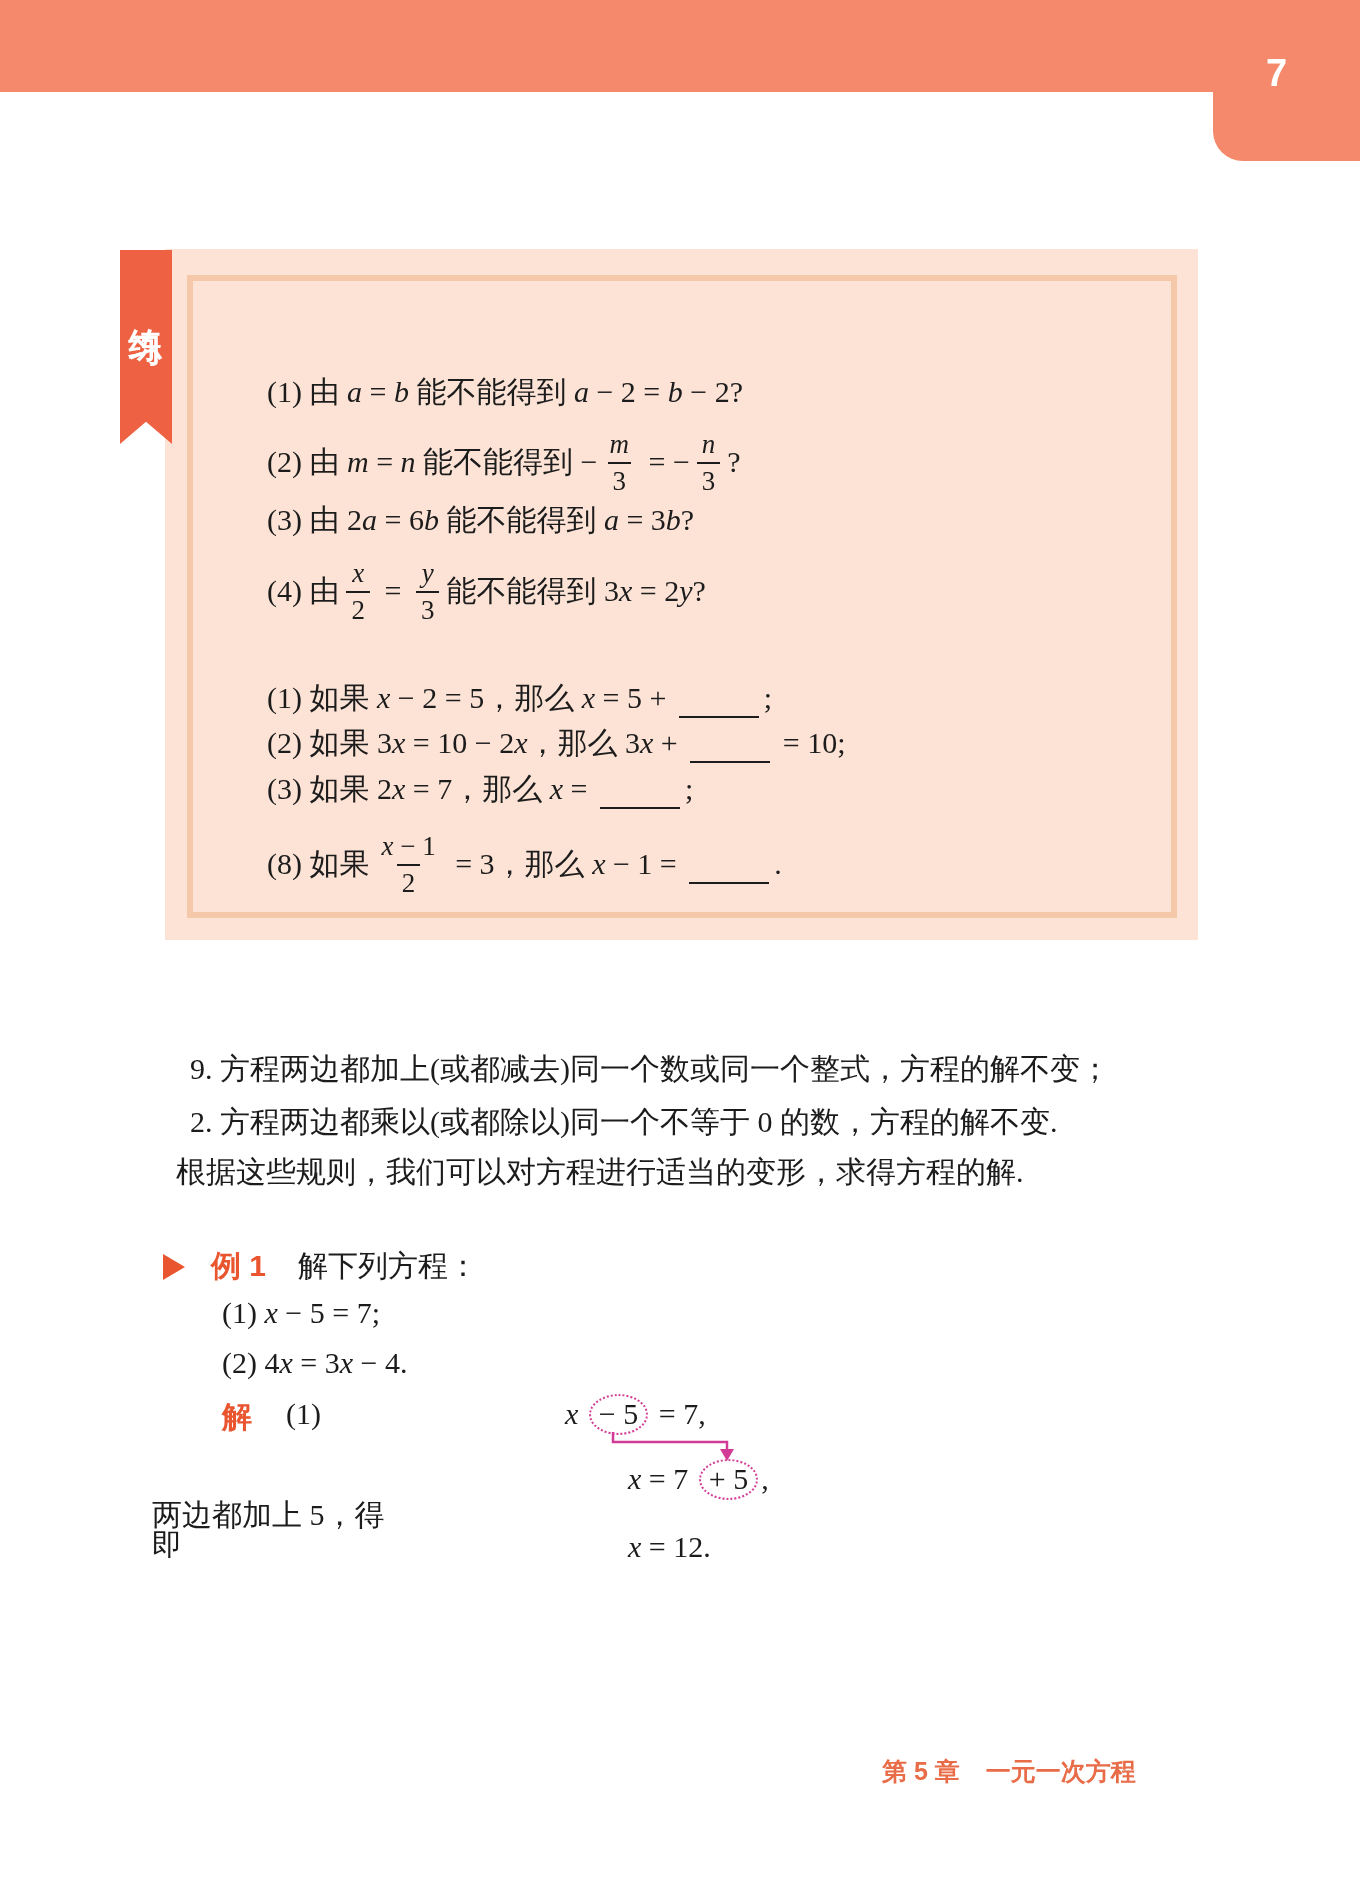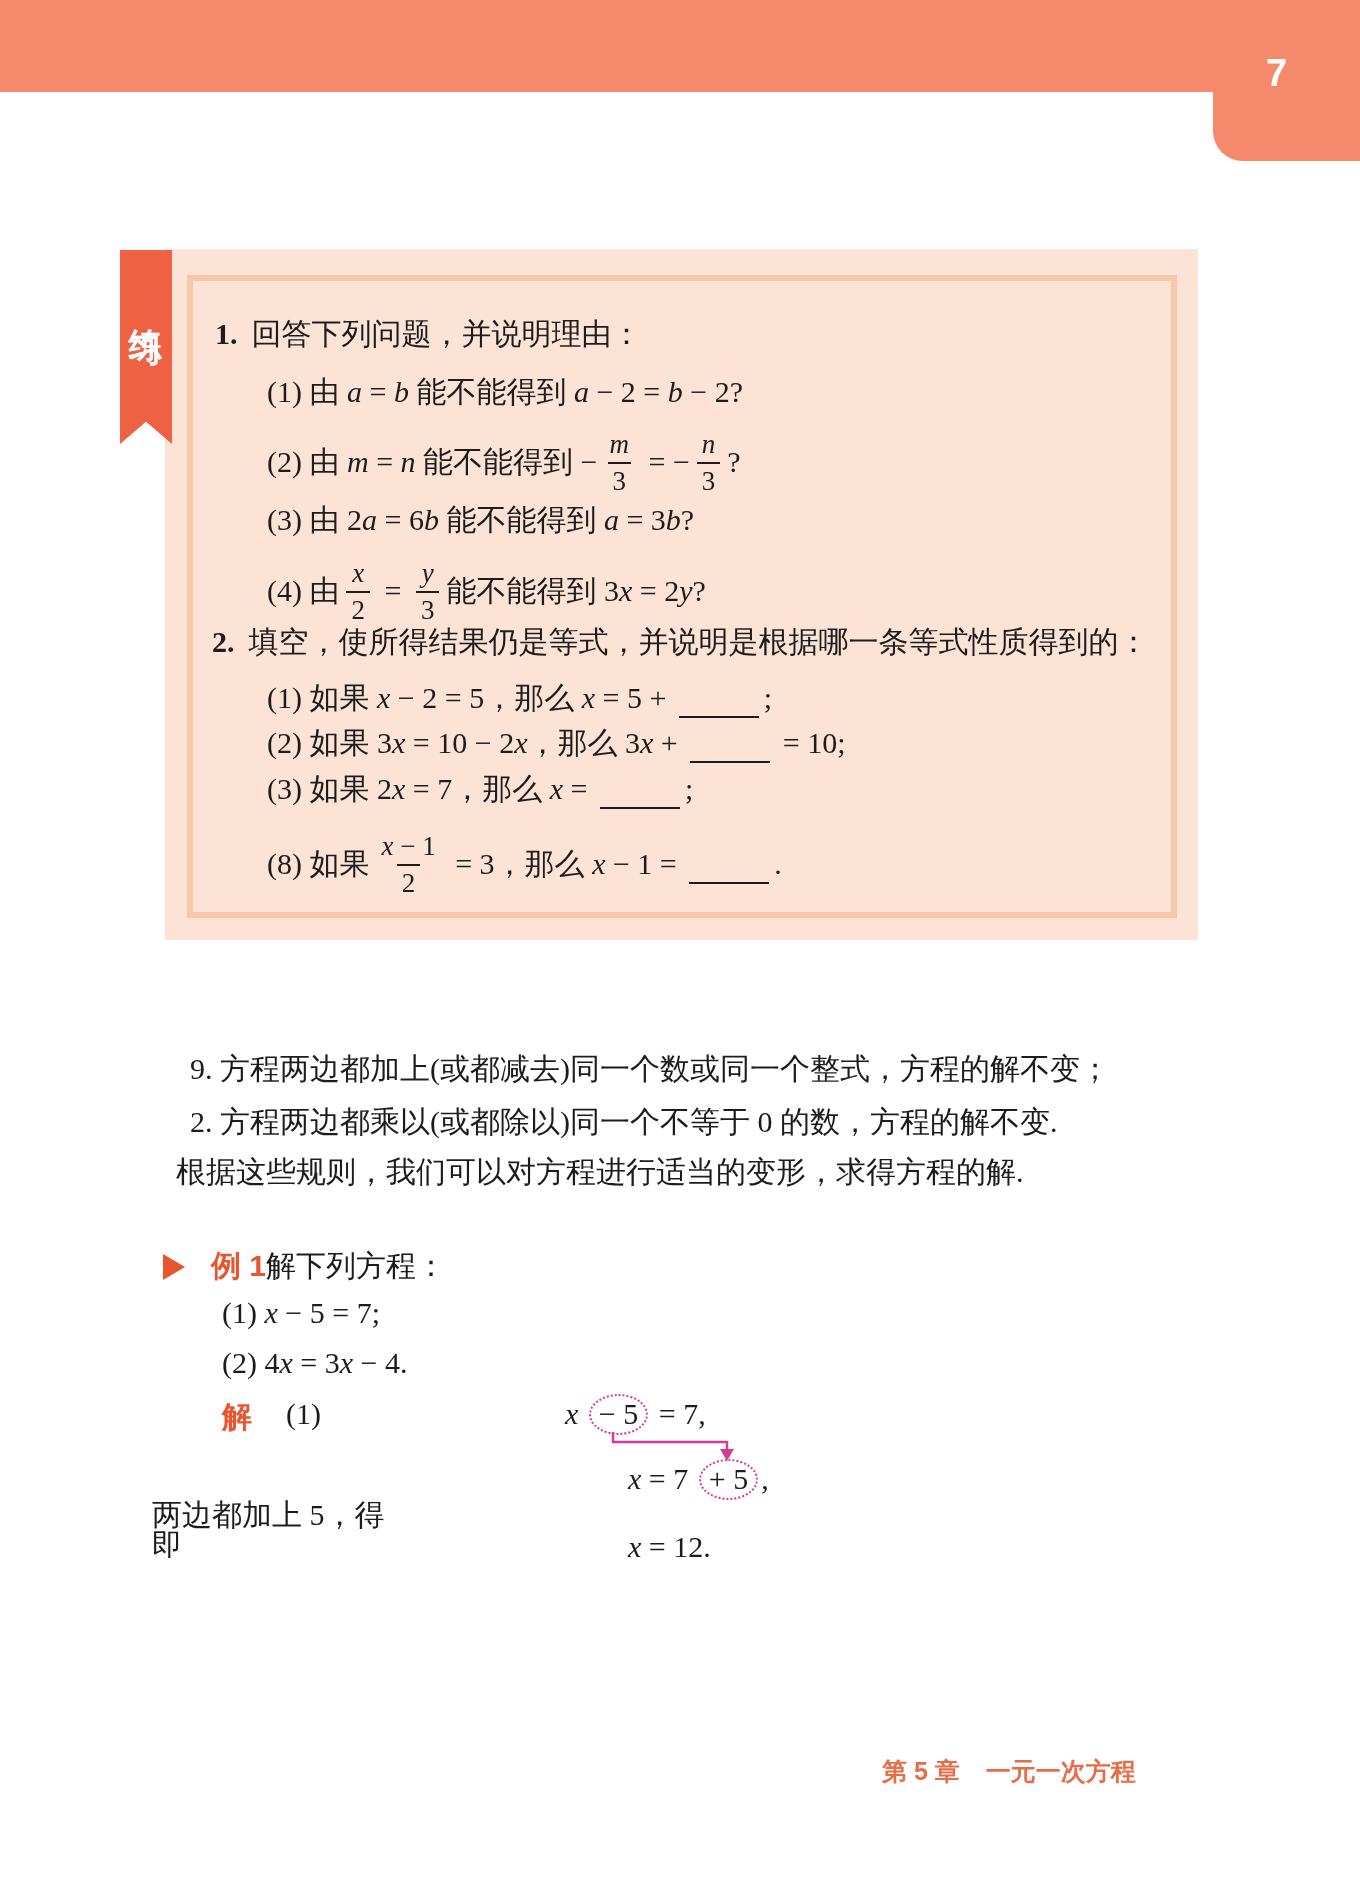--- a/index.html
+++ b/index.html
@@ -75,9 +75,6 @@
     <span style="writing-mode:vertical-rl;letter-spacing:10px;">练习</span>
   </div>
 
-  <div class="abs t30" style="left:215px;top:317px">
-    <b class="qnum">1.</b><span>回答下列问题，并说明理由：</span>
-  </div>
   <div class="abs t30" style="left:267px;top:375px">(1) 由 <i>a</i> = <i>b</i> 能不能得到 <i>a</i> − 2 = <i>b</i> − 2?</div>
   <div class="abs t30" style="left:267px;top:433px">
     <span>(2) 由 <i>m</i> = <i>n</i> 能不能得到 −</span><span class="frac">

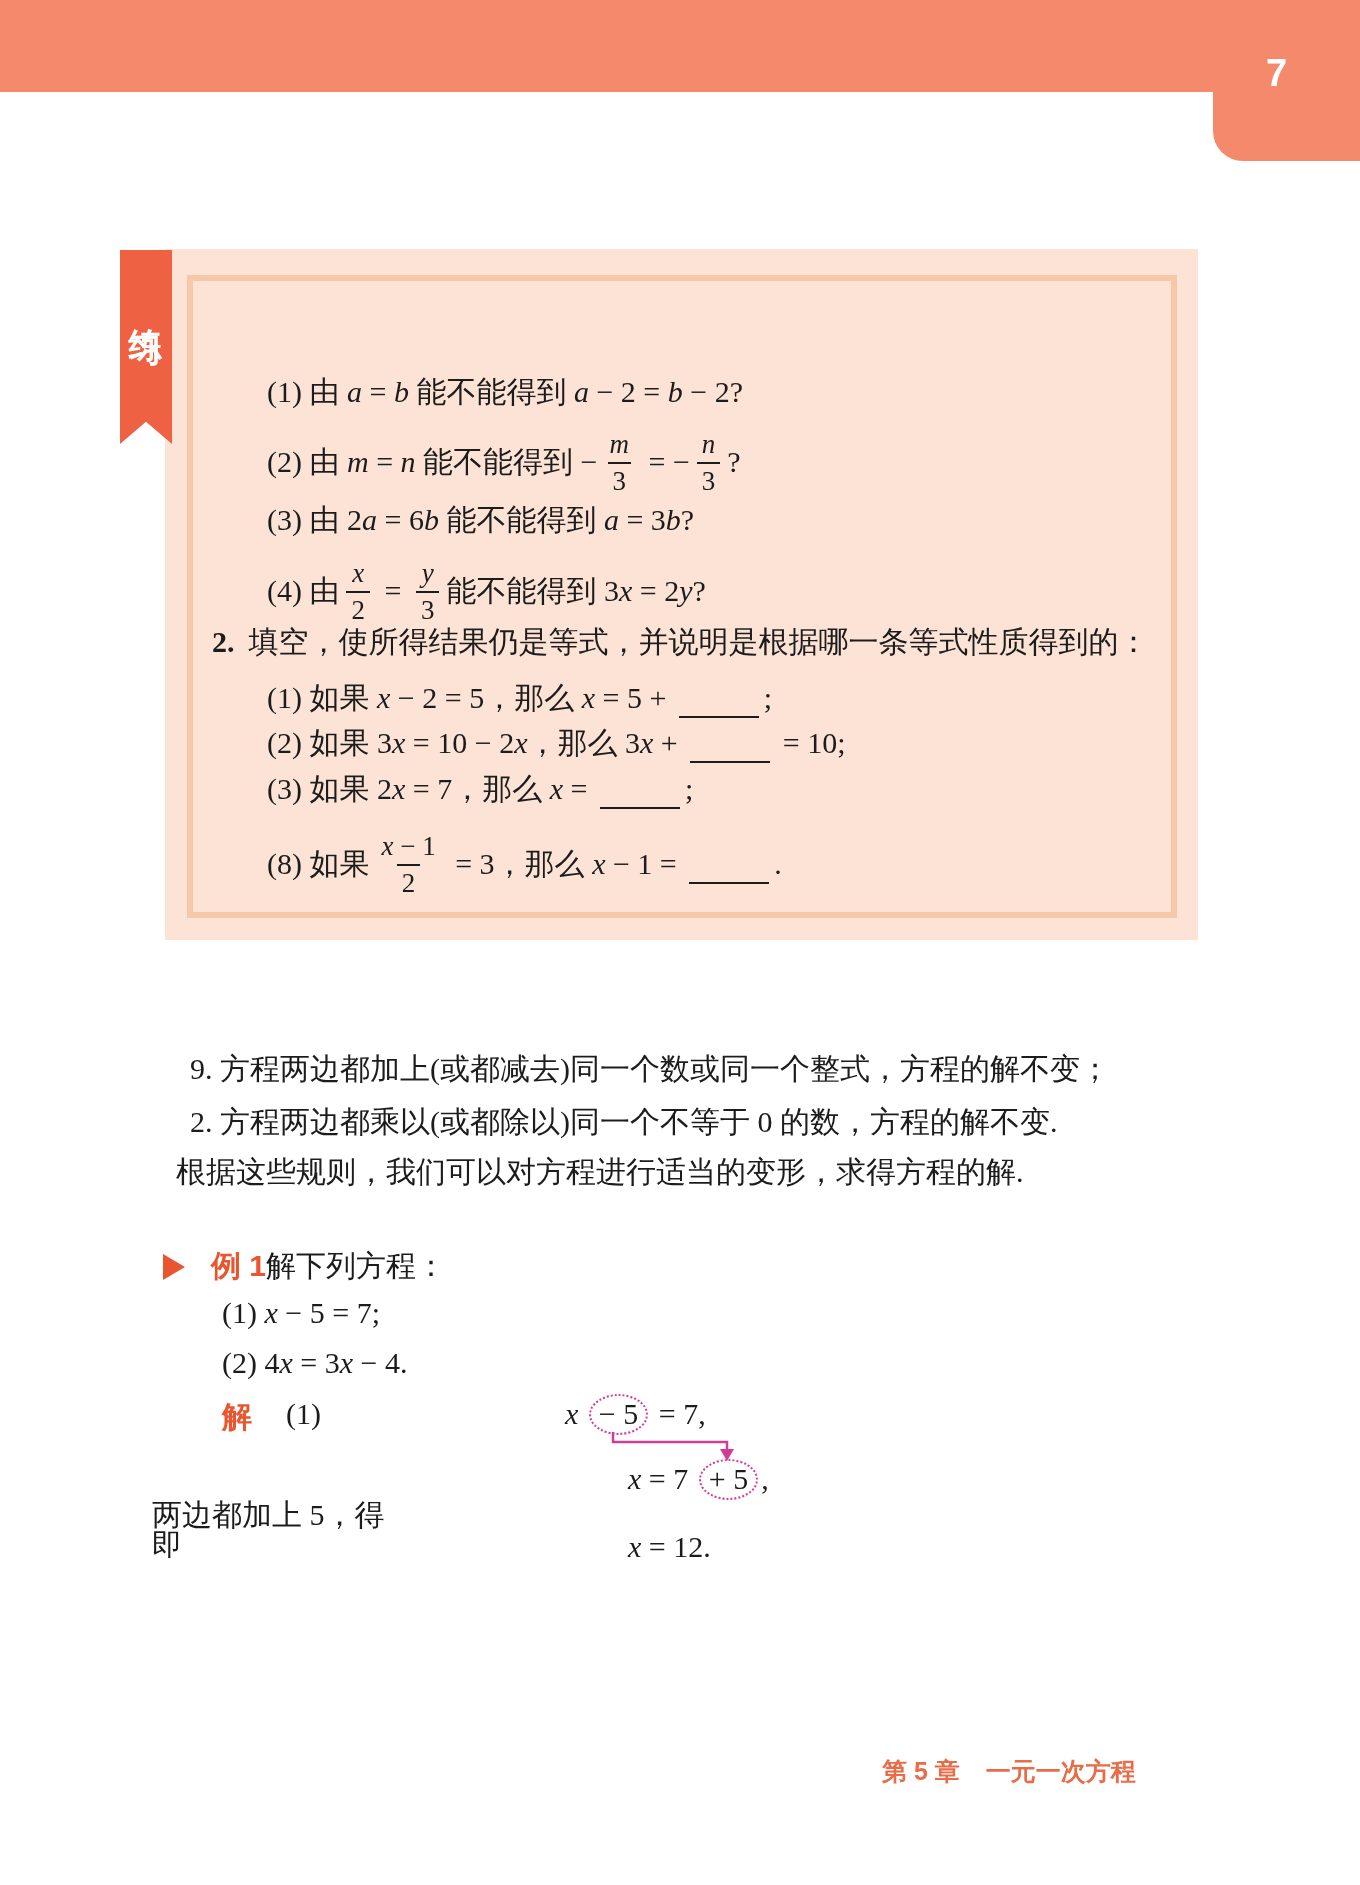--- a/index.html
+++ b/index.html
@@ -96,9 +96,6 @@
       </span><span>能不能得到 3<i>x</i> = 2<i>y</i>?</span>
   </div>
 
-  <div class="abs t30" style="left:212px;top:625px">
-    <b class="qnum">2.</b><span>填空，使所得结果仍是等式，并说明是根据哪一条等式性质得到的：</span>
-  </div>
   <div class="abs t30" style="left:267px;top:681px">
     <span>(1) 如果 <i>x</i> − 2 = 5，那么 <i>x</i> = 5 + </span><span class="blank"></span><span>;</span>
   </div>

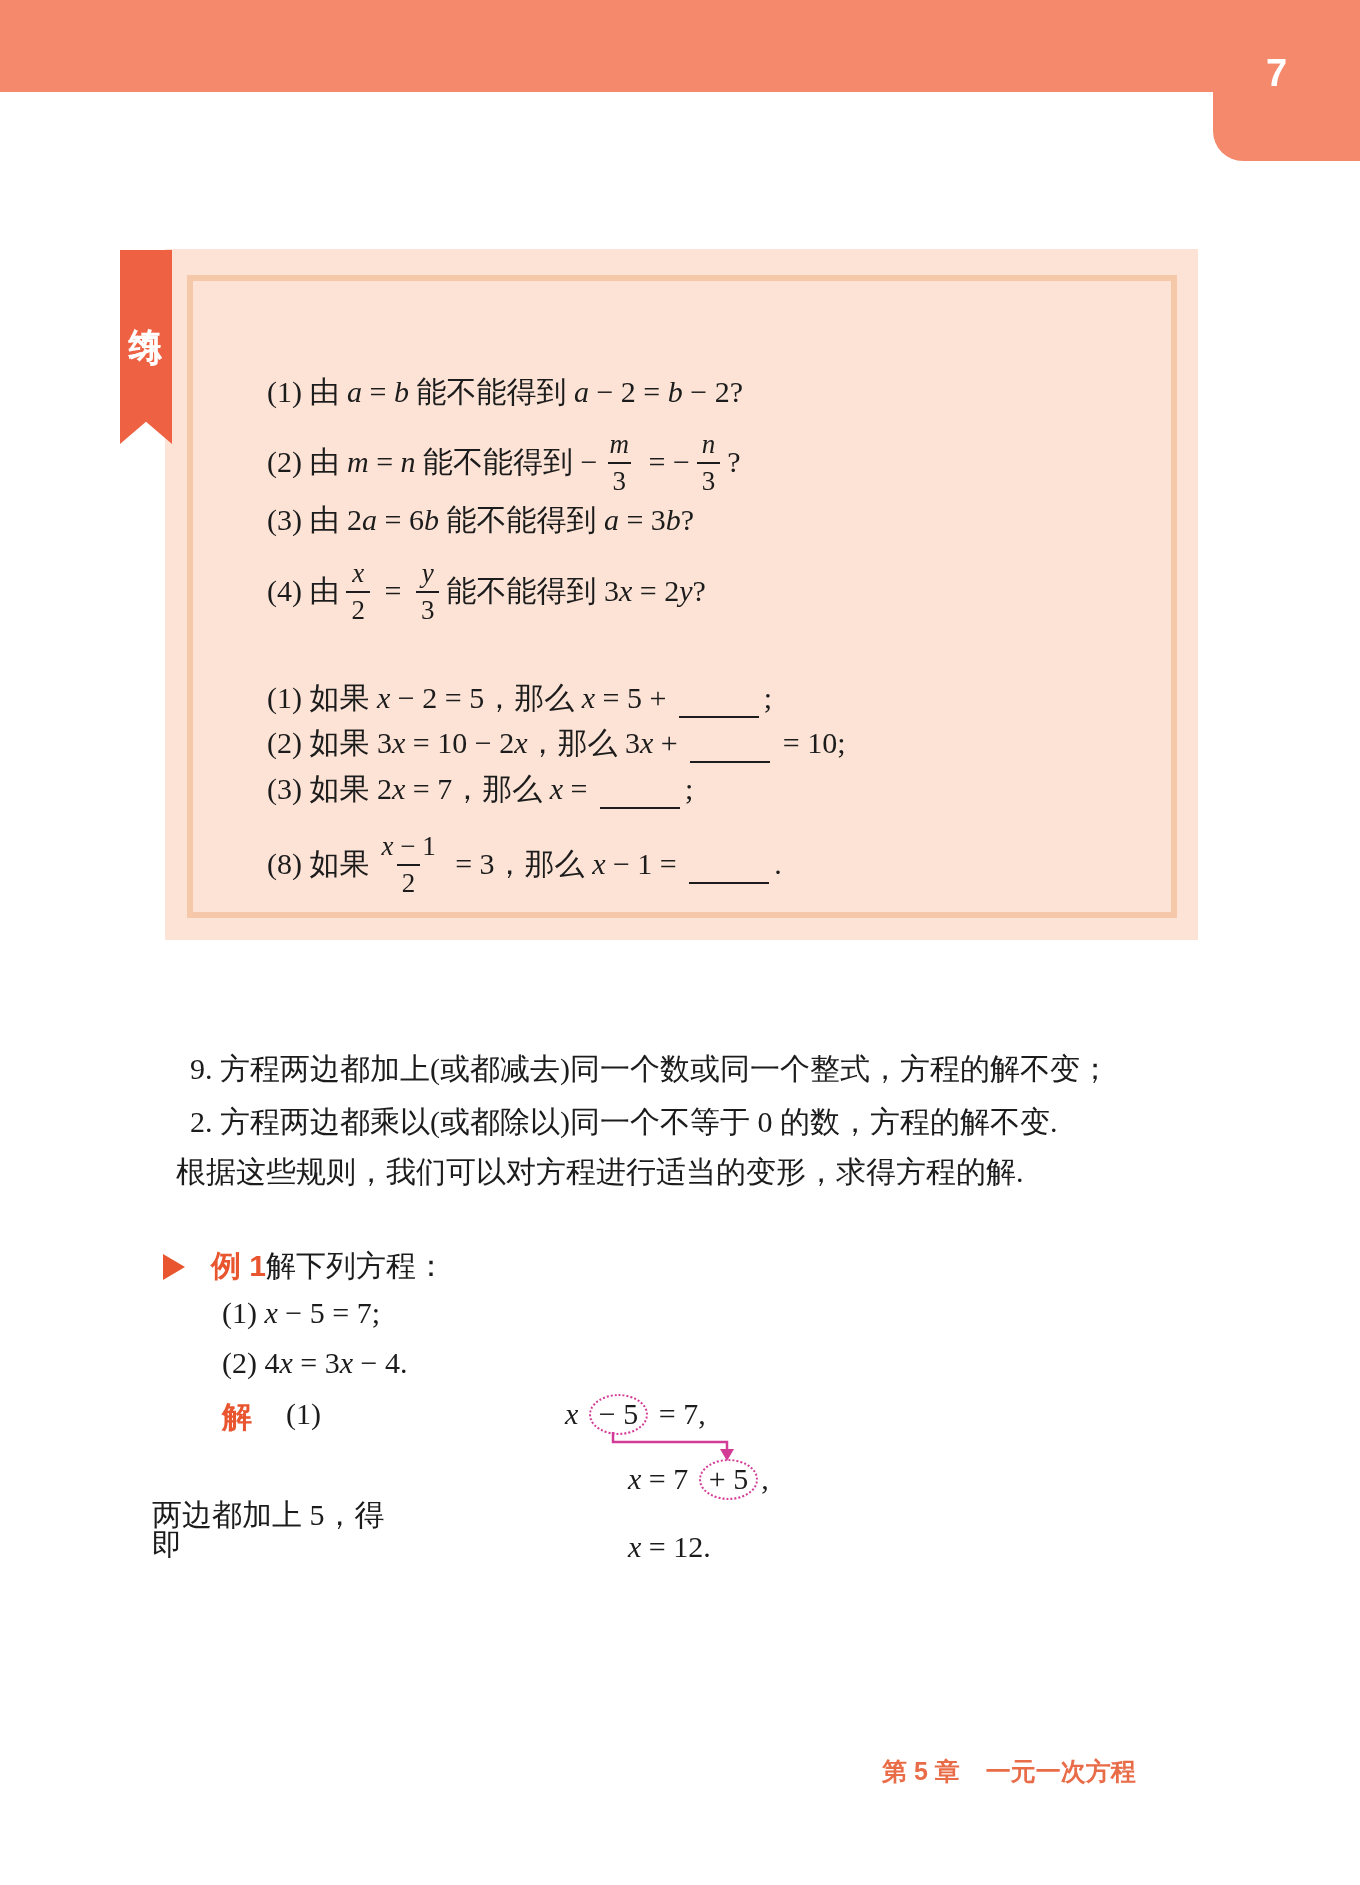--- a/index.html
+++ b/index.html
@@ -47,7 +47,7 @@
   .tri{width:0;height:0;border-left:22px solid var(--accent);
        border-top:13px solid transparent;border-bottom:13px solid transparent;margin-right:26px;}
   .ex-label{color:var(--accent);font-family:"Liberation Sans","DejaVu Sans",sans-serif;
-            font-weight:700;font-size:30px;}
+            font-weight:700;font-size:30px;margin-right:32px;}
   .sol-label{color:var(--accent);font-family:"Liberation Sans","DejaVu Sans",sans-serif;
              font-weight:700;font-size:30px;}
   .circ{border:2.5px dotted var(--magenta);border-radius:50%;padding:1px 8px 3px;margin:0 3px;}

